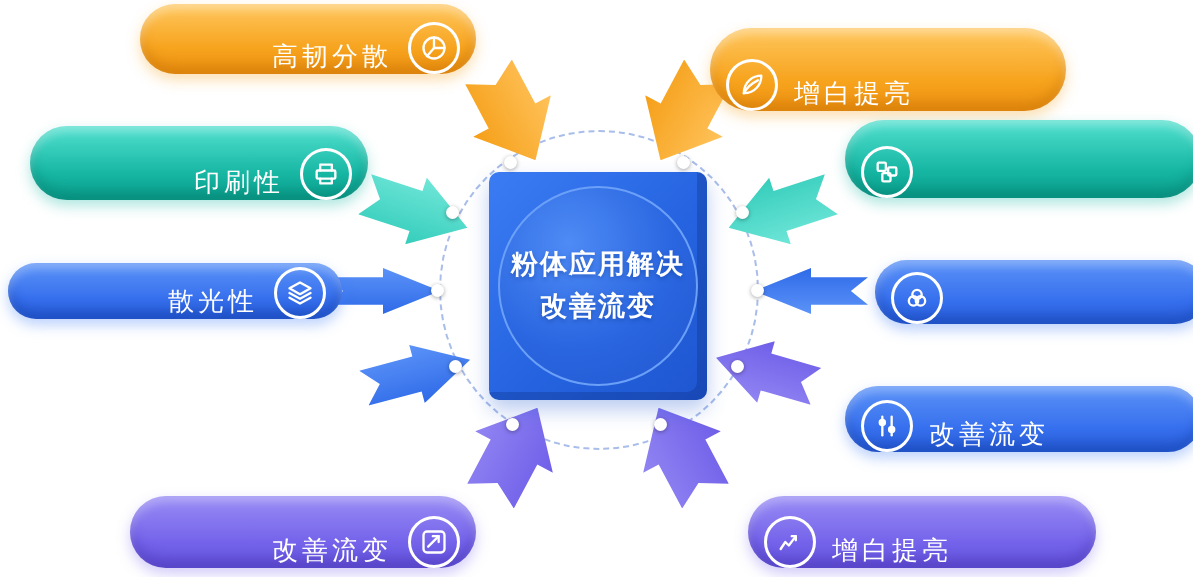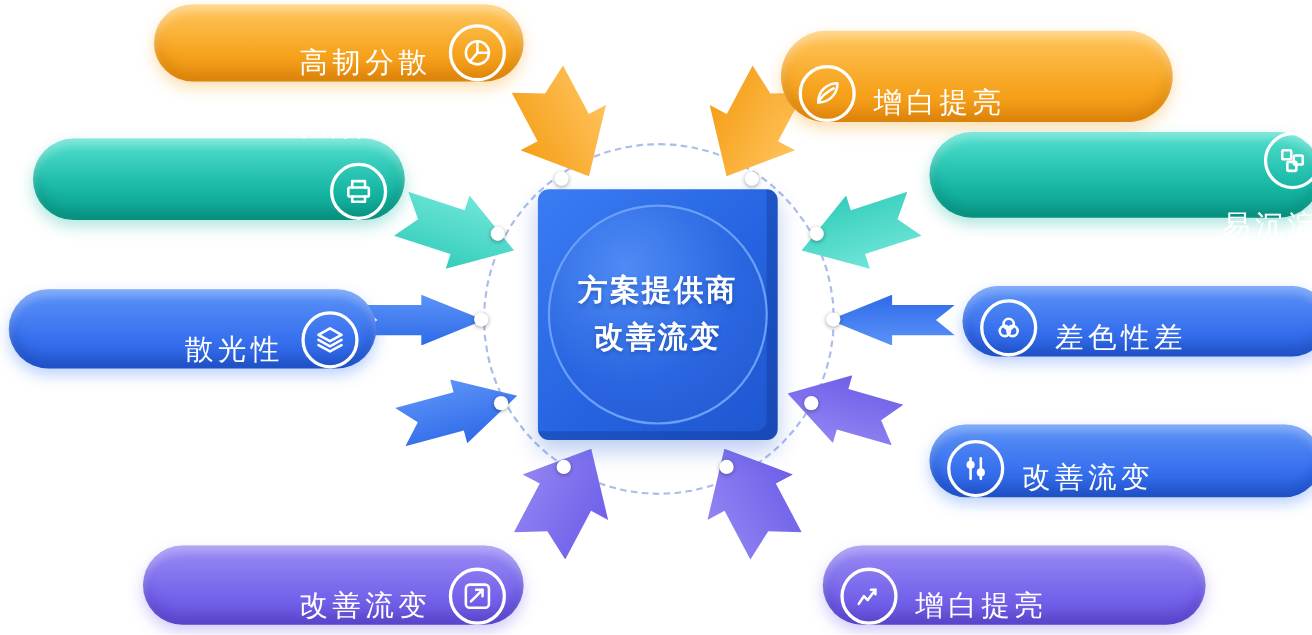--- a/index.html
+++ b/index.html
@@ -49,7 +49,7 @@
   .c-orange { background:linear-gradient(180deg,#ffc75e 0%,#f7a41f 62%,#ef9210 100%);
               box-shadow: inset 0 6px 8px rgba(255,255,255,.35), inset 0 -9px 12px rgba(180,100,0,.35), 0 6px 14px rgba(247,164,31,.35); }
   .c-teal   { background:linear-gradient(180deg,#52e0cf 0%,#16b6a3 65%,#0ba08e 100%);
-              box-shadow: inset 0 6px 8px rgba(255,255,255,.30), inset 0 -9px 12px rgba(0,110,95,.35), 0 6px 14px rgba(22,182,163,.35); flex-direction: column; }
+              box-shadow: inset 0 6px 8px rgba(255,255,255,.30), inset 0 -9px 12px rgba(0,110,95,.35), 0 6px 14px rgba(22,182,163,.35); }
   .c-blue   { background:linear-gradient(180deg,#5b93f8 0%,#366fed 65%,#2a60dd 100%);
               box-shadow: inset 0 6px 8px rgba(255,255,255,.28), inset 0 -9px 12px rgba(10,50,150,.35), 0 6px 14px rgba(61,123,245,.35); }
   .c-purple { background:linear-gradient(180deg,#998cf5 0%,#7463ea 65%,#6453dd 100%);

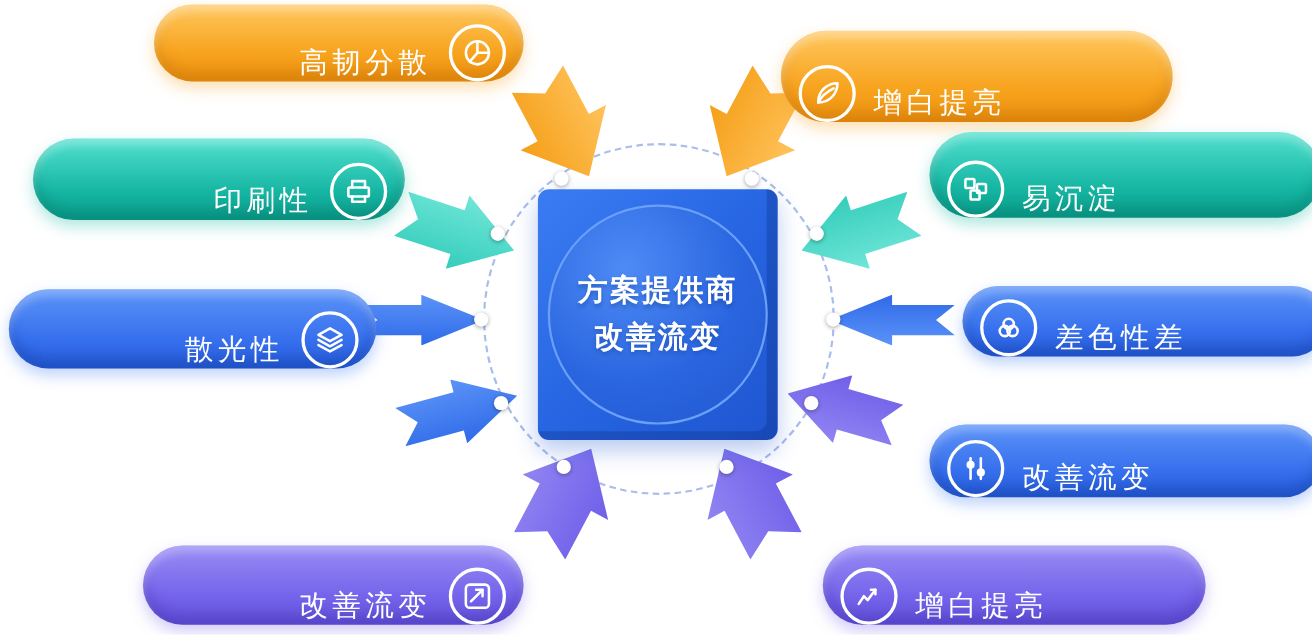--- a/index.html
+++ b/index.html
@@ -181,7 +181,6 @@
           <rect x="8" y="13" width="7" height="7" rx="1"></rect>
       </svg>
     </span>
-    <span>易沉淀</span>
   </div>
 
   <div class="pill right c-blue p-r3">

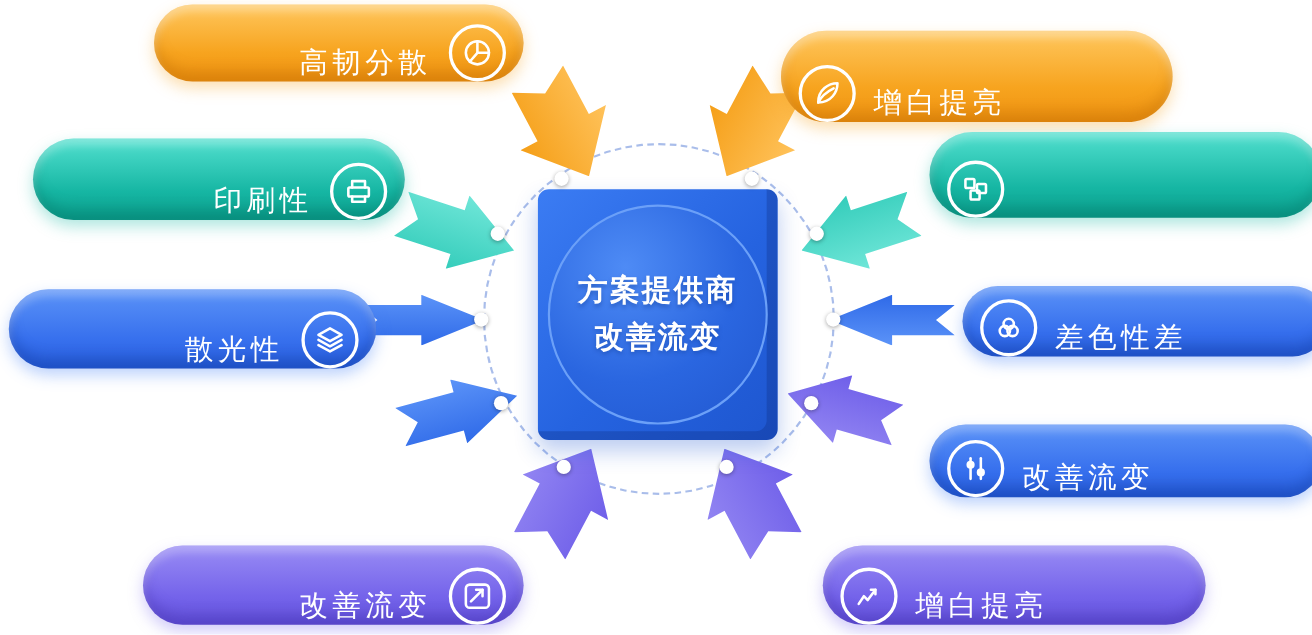--- a/index.html
+++ b/index.html
@@ -113,7 +113,7 @@
 
   <div class="center-square">
     <div class="center-circle">
-      <span>方案提供商</span>
+      <span>粉体应用解决</span>
       <span>改善流变</span>
     </div>
   </div>

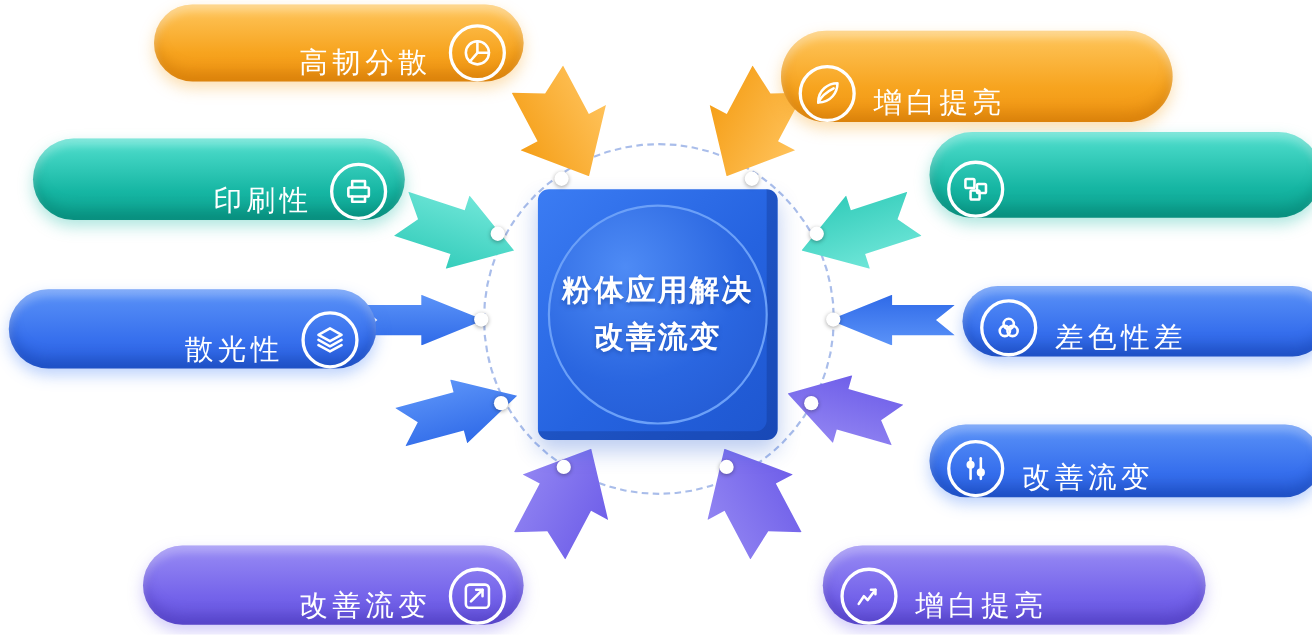--- a/index.html
+++ b/index.html
@@ -57,7 +57,7 @@
 
   .p-l1 { left:140px; top:4px;   width:320px; height:70px; }
   .p-l2 { left:30px;  top:126px; width:322px; height:74px; }
-  .p-l3 { left:8px;   top:263px; width:318px; height:72px; }
+  .p-l3 { left:8px;   top:263px; width:318px; height:56px; }
   .p-l4 { left:35px;  top:388px; width:318px; height:64px; }
   .p-l5 { left:130px; top:496px; width:330px; height:72px; }
   .p-r1 { left:710px; top:4px;   width:340px; height:83px;margin-top:24px; }

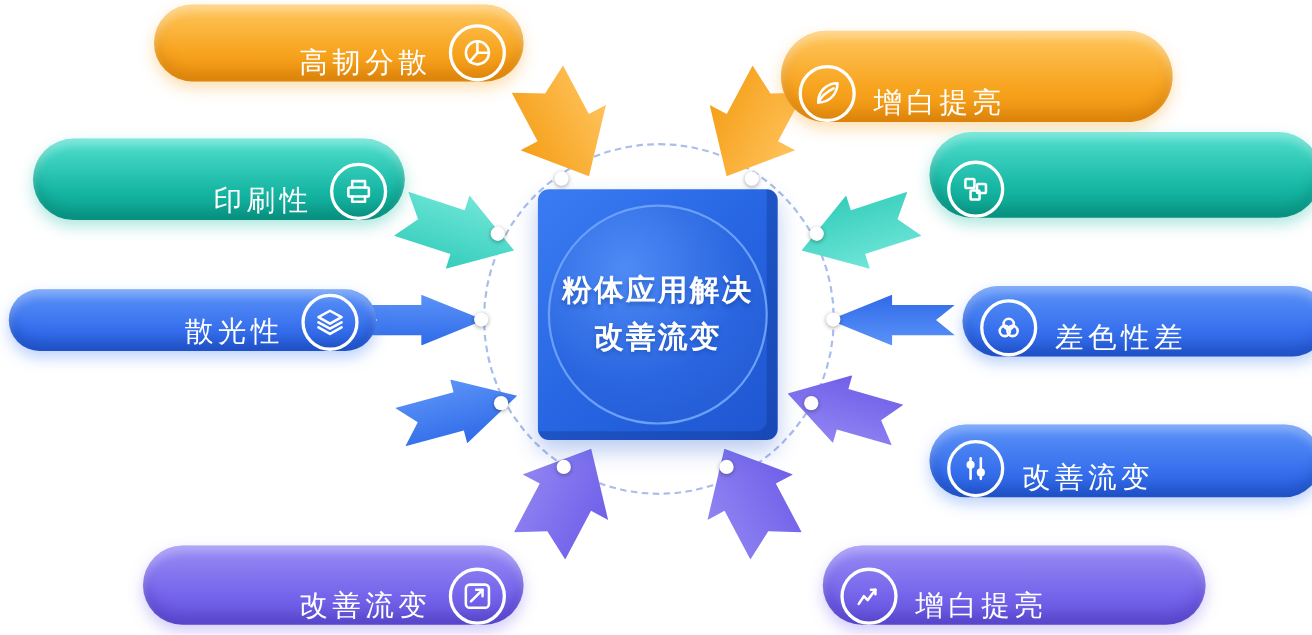--- a/index.html
+++ b/index.html
@@ -191,7 +191,6 @@
           <circle cx="15" cy="14.5" r="4"></circle>
       </svg>
     </span>
-    <span>差色性差</span>
   </div>
 
   <div class="pill right c-blue p-r4">

